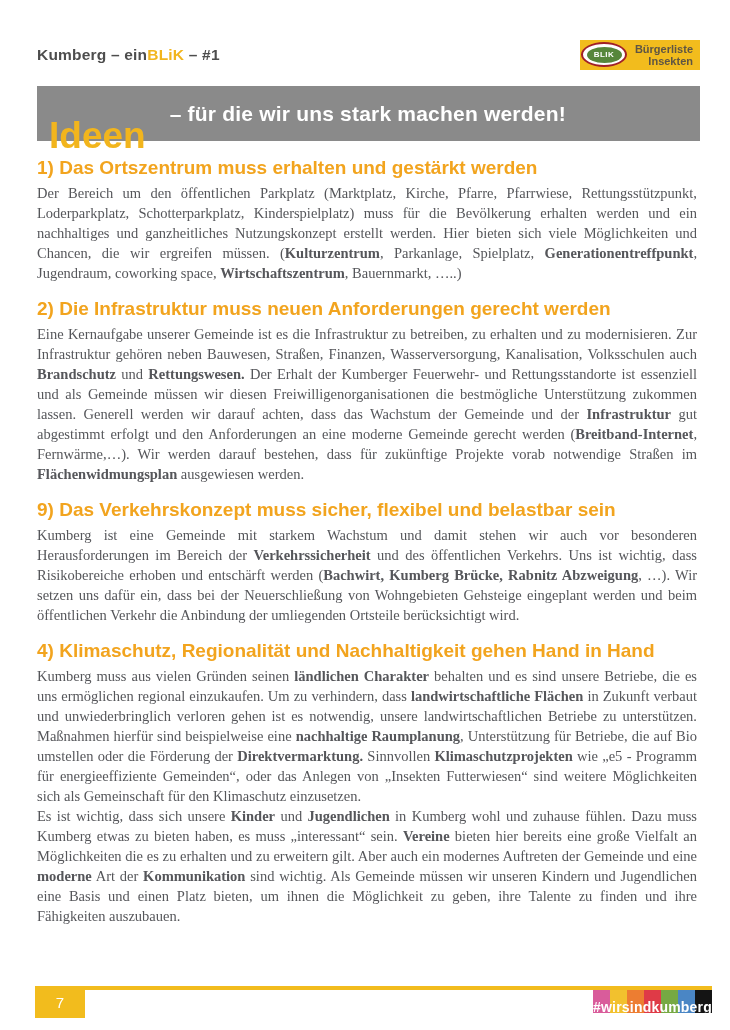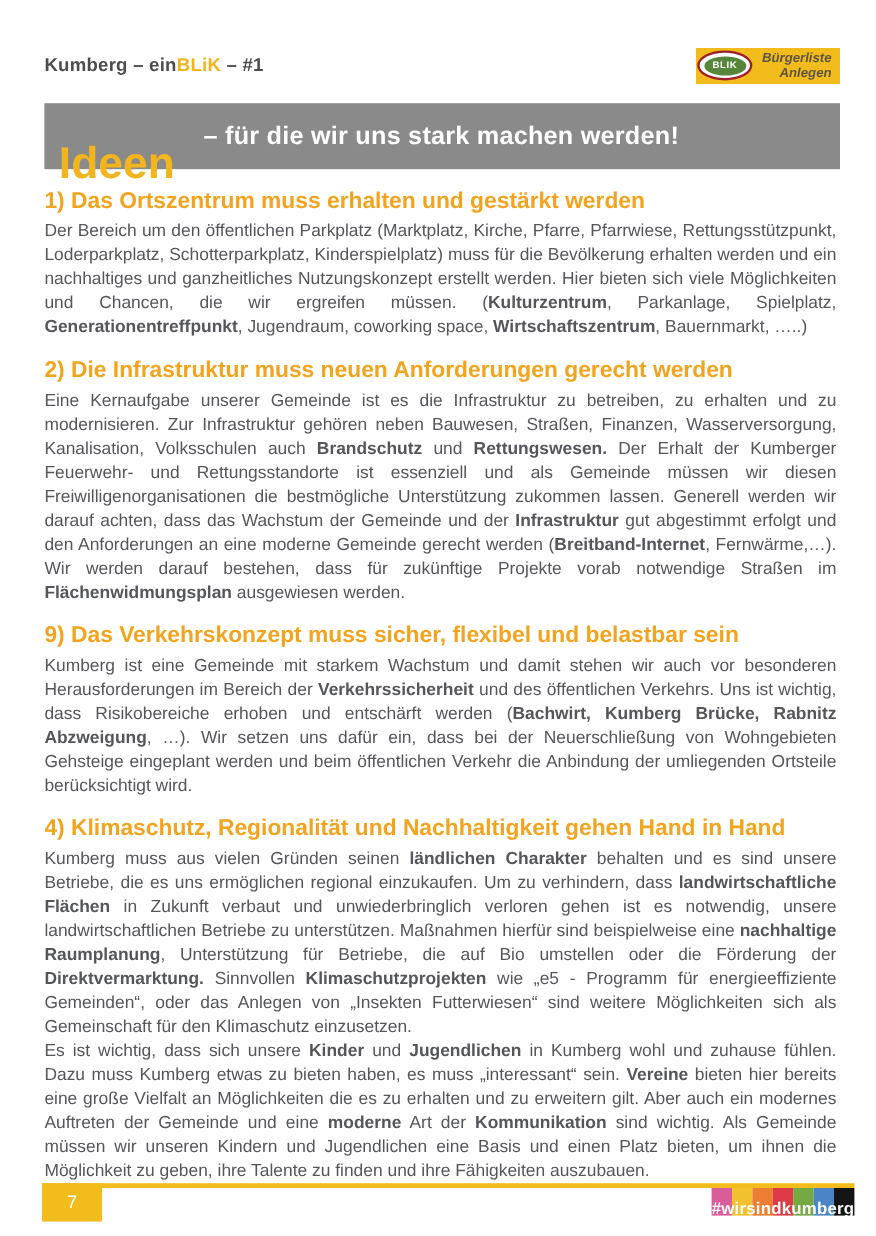--- a/index.html
+++ b/index.html
@@ -14,7 +14,7 @@
   .logo { position:relative; width:120px; height:30px; background:#f2bc1d;
           display:flex; flex-direction:column; justify-content:center; align-items:flex-end;
           padding-right:7px; box-sizing:border-box; }
-  .logo-line { font-size:11px; font-weight:bold; color:#5e5544; line-height:12.5px;font-style:italic; }
+  .logo-line { font-size:11px; font-weight:bold; color:#5e5544; line-height:12.5px; }
   .logo-oval { position:absolute; left:1px; top:2px; width:46px; height:25px; background:#ffffff;
                border:2.5px solid #a02028; border-radius:50%; box-sizing:border-box;
                display:flex; align-items:center; justify-content:center; }

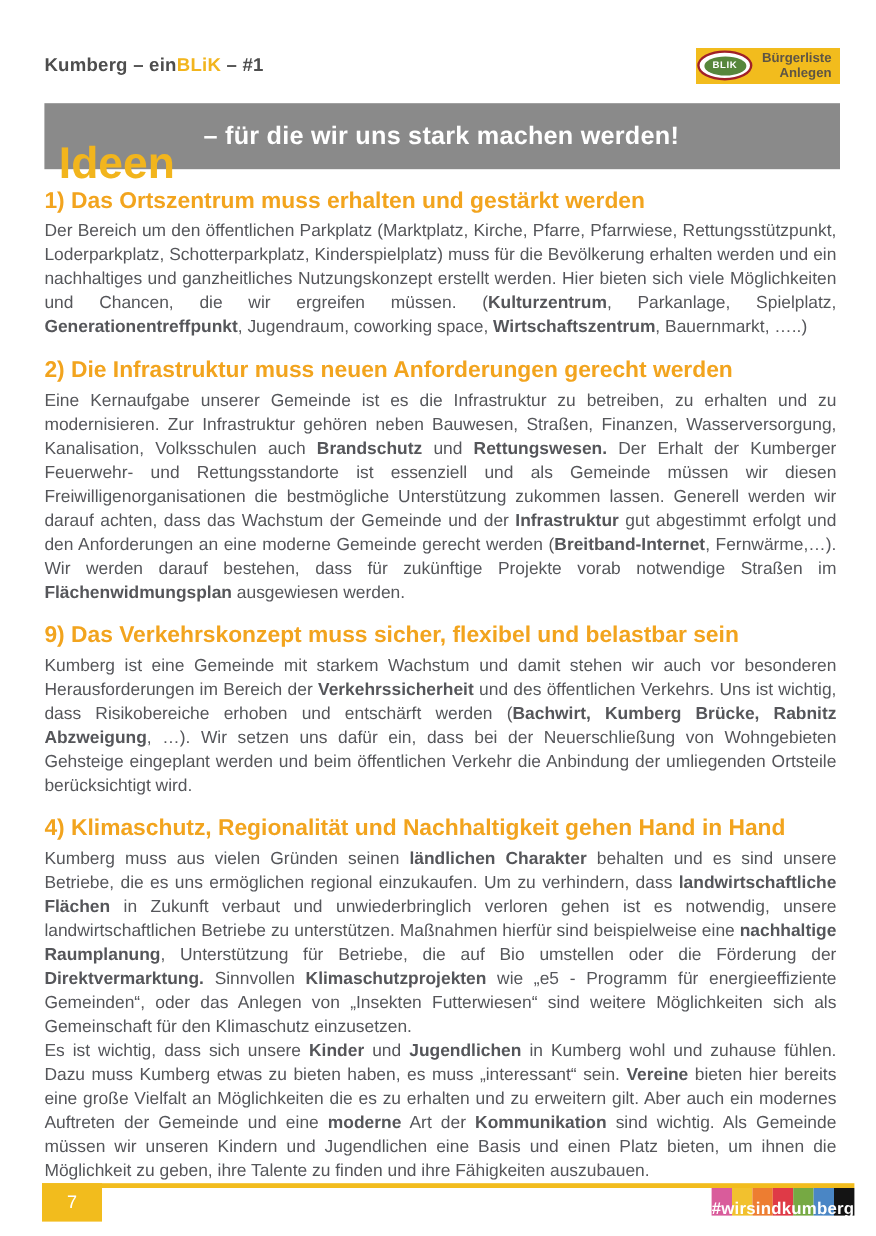--- a/index.html
+++ b/index.html
@@ -54,7 +54,7 @@
         <div class="logo-oval-inner">BLIK</div>
       </div>
       <div class="logo-line">Bürgerliste</div>
-      <div class="logo-line">Anlegen</div>
+      <div class="logo-line">Insekten</div>
     </div>
   </div>
 

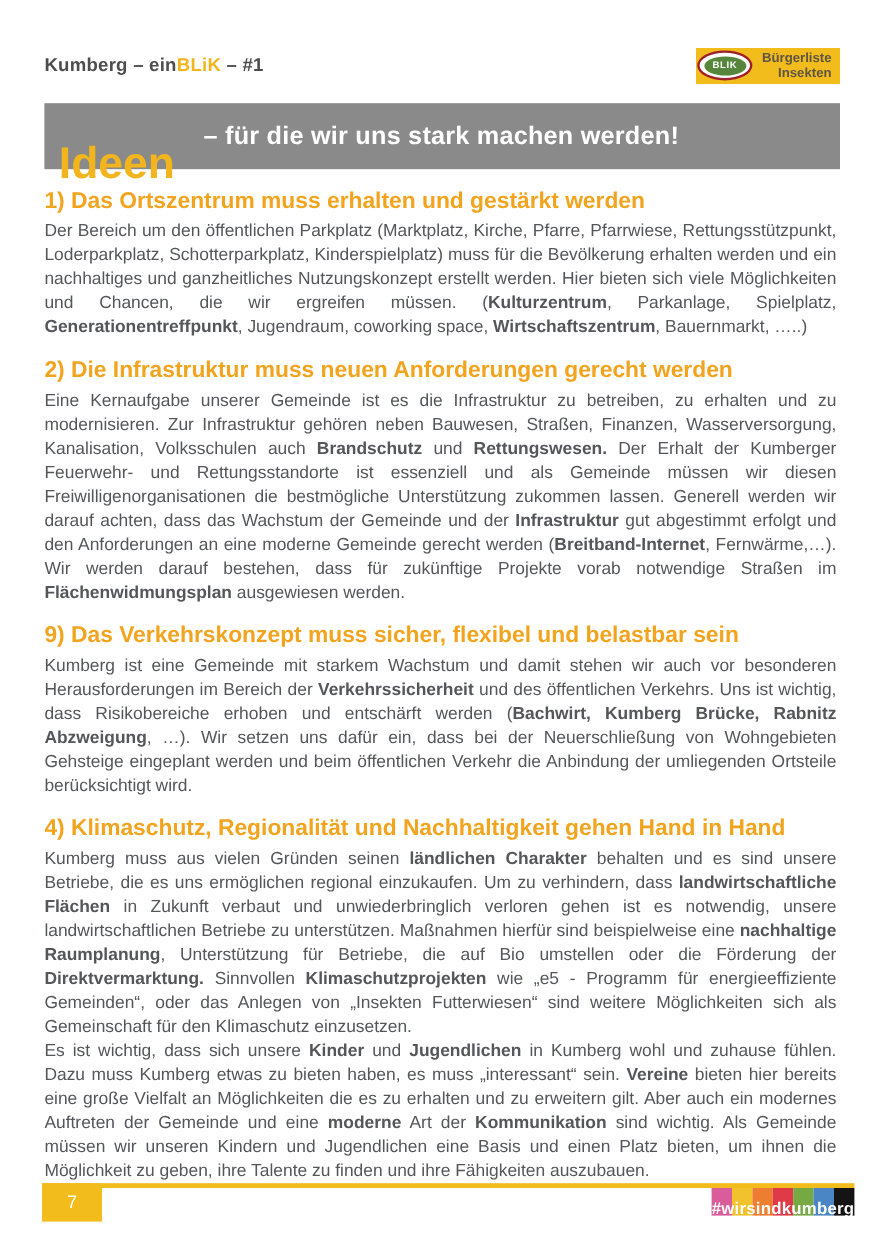--- a/index.html
+++ b/index.html
@@ -30,7 +30,7 @@
   .content { position:absolute; top:142px; left:37px; width:660px; bottom:46px; overflow:hidden; }
   .sec-h { font-size:19px; font-weight:bold; color:#f2a41e; margin:14px 0 4px; line-height:23px; }
   .sec:first-child .sec-h { }
-  .sec-p { font-size:14.5px; line-height:20px; color:#55565a; text-align:justify; margin:0; }
+  .sec-p { font-size:14.5px; line-height:20px; color:#55565a; text-align:justify; margin:0;font-family:Liberation Serif, serif; }
   .sec-p .b { font-weight:bold; }
   
   .footer-line { position:absolute; left:35px; right:18px; top:986px; height:4px; background:#f2bc1d; }

